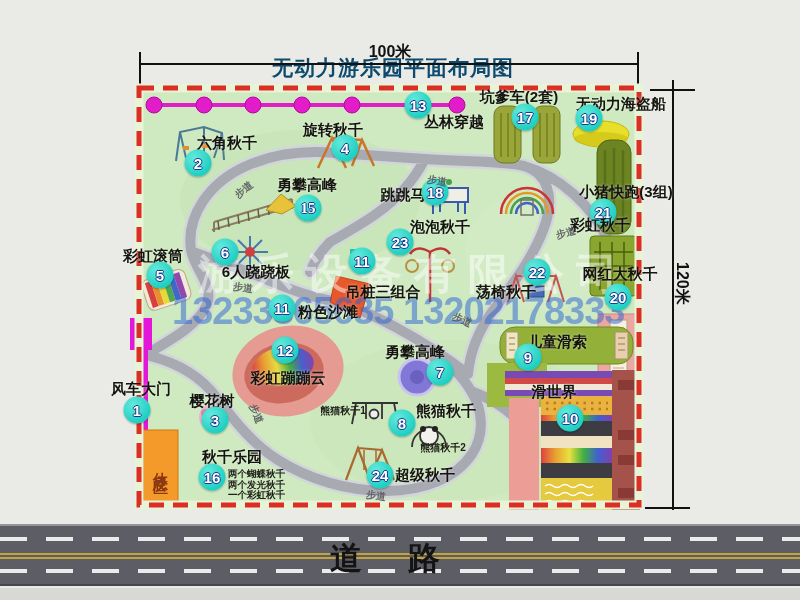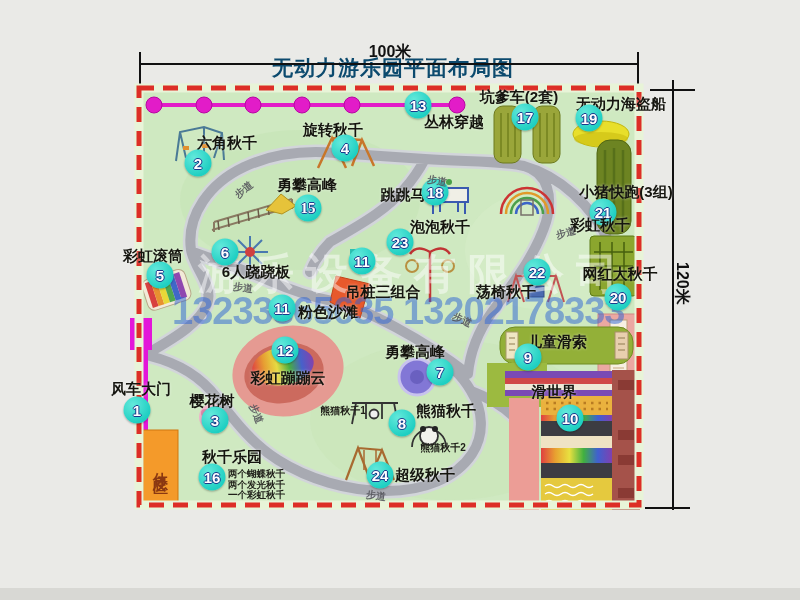--- a/index.html
+++ b/index.html
@@ -337,6 +337,13 @@
       <div class="path-lbl" style="left: 376px; top: 496px; transform: translate(-50%, -50%) rotate(8deg);">步道</div>
     </div>
 
+  <div id="road">
+    <div class="dashrow" style="top:11px;"></div>
+    <div class="yline" style="top:27px;"></div>
+    <div class="yline" style="top:31px;"></div>
+    <div class="dashrow" style="bottom:11px;"></div>
+    <div id="road-label">道路</div>
+  </div>
   <div id="footer-strip"></div>
 
 </div>

